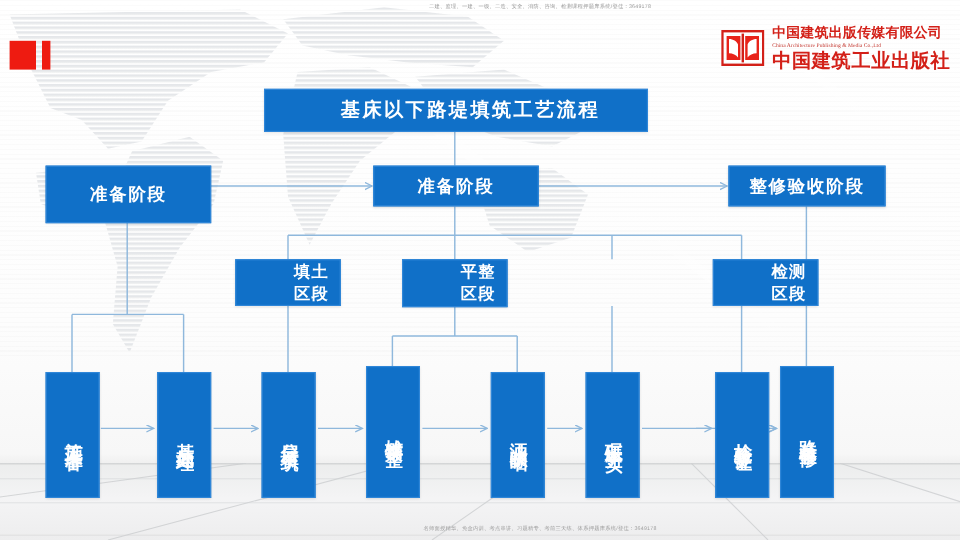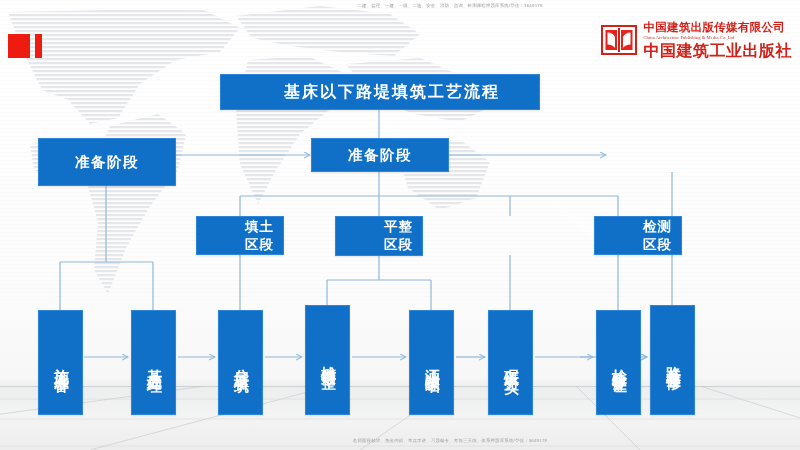--- a/index.html
+++ b/index.html
@@ -244,6 +244,7 @@
 
   <div class="node lvl2" style="left:38px;top:138px;width:138px;height:48px;">准备阶段</div>
   <div class="node lvl2" style="left:311px;top:138px;width:138px;height:34px;">准备阶段</div>
+  <div class="node lvl2" style="left:607px;top:138px;width:131px;height:34px;">整修验收阶段</div>
 
   <div class="node lvl3" style="left:196px;top:216px;width:88px;height:39px;">填土区段</div>
   <div class="node lvl3" style="left:335px;top:216px;width:88px;height:40px;">平整区段</div>

